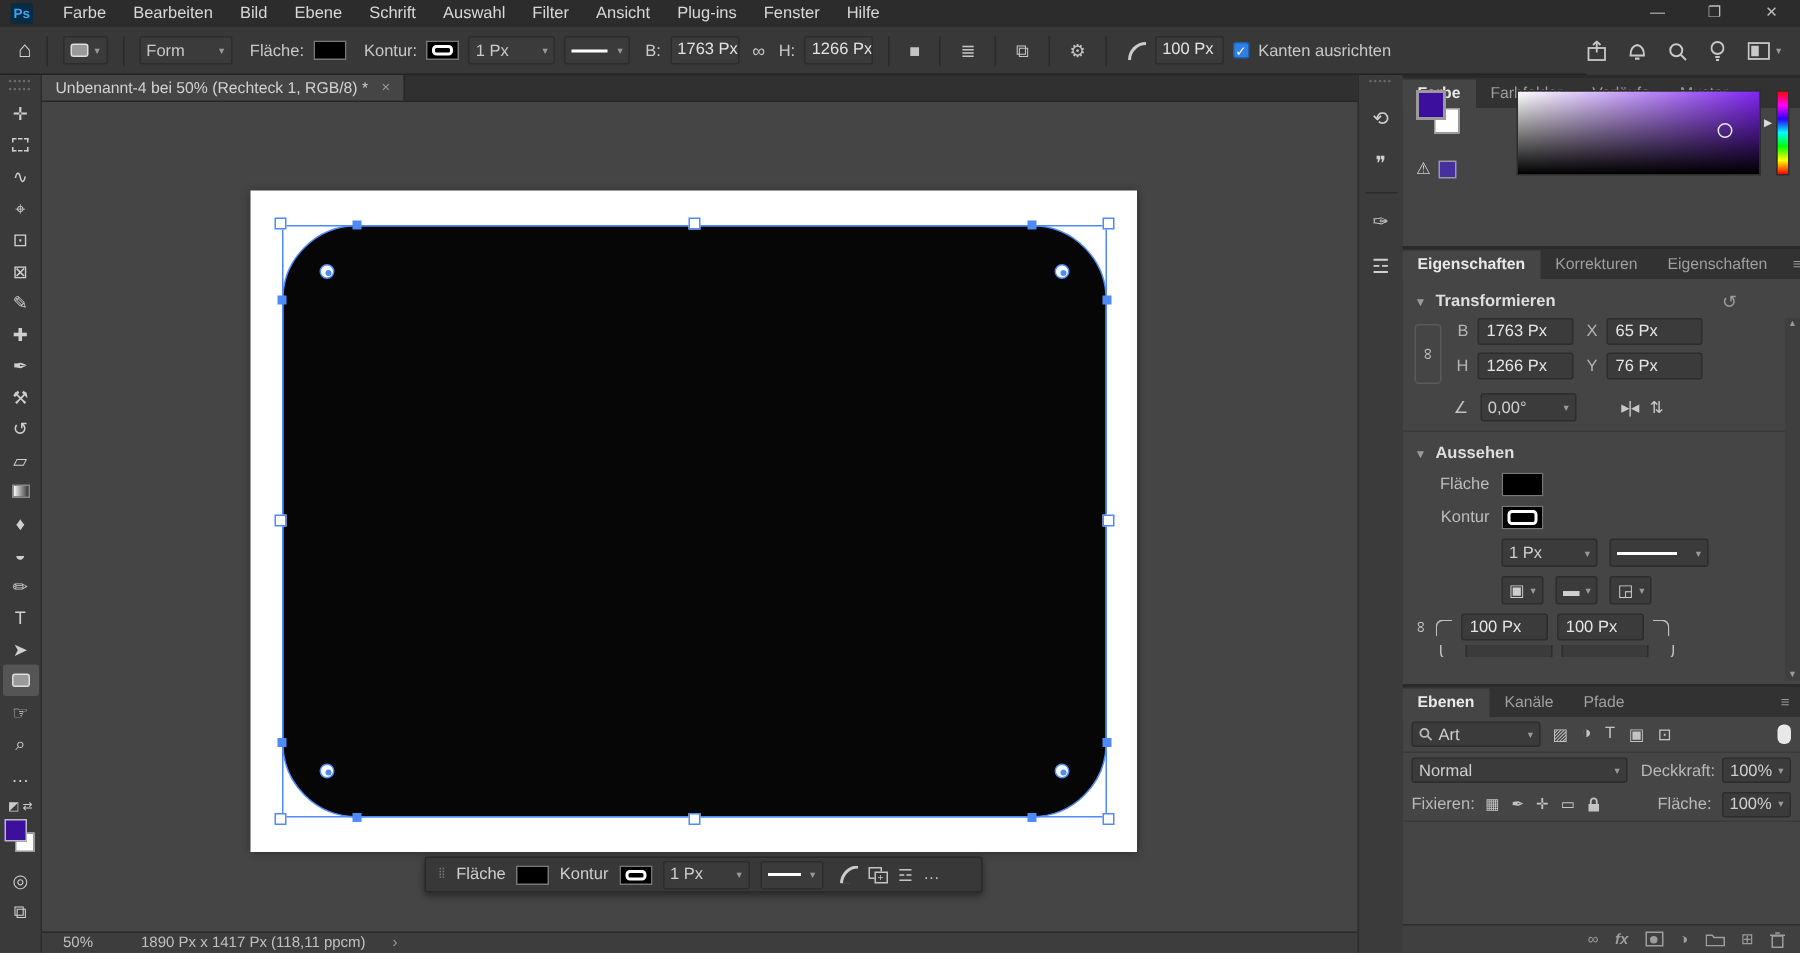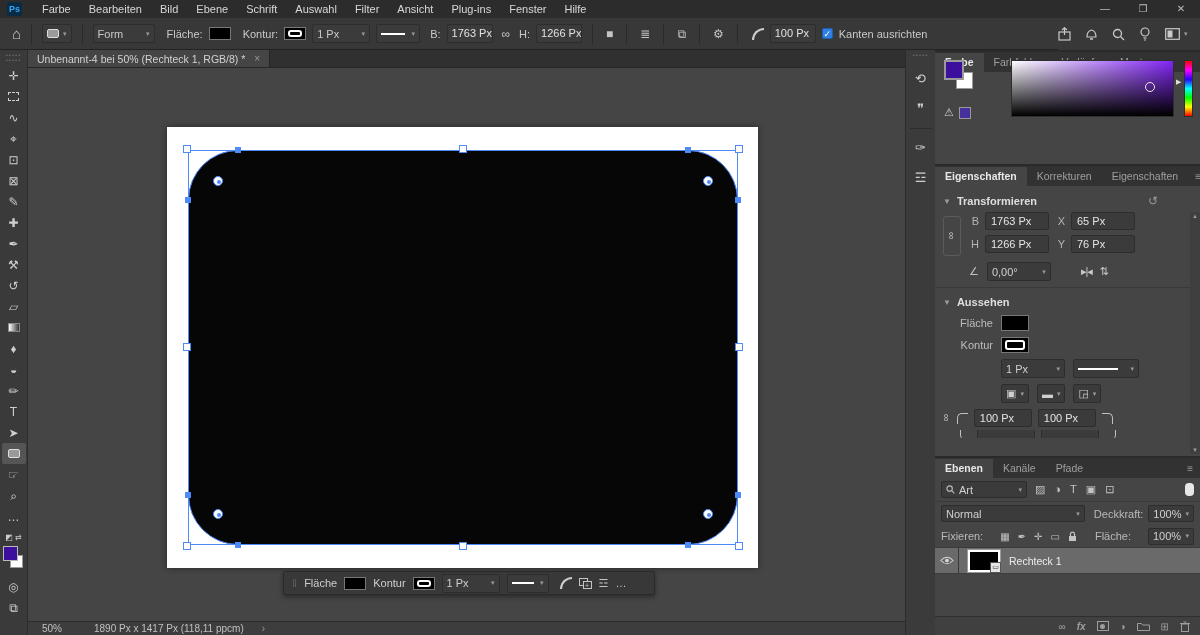--- a/index.html
+++ b/index.html
@@ -134,7 +134,7 @@
   .filter-icons { display:flex; gap:9px; font-size:11px; color:#c3c3c3; }
   .toggle-pill { margin-left:auto; width:9px; height:13px; background:#e8e8e8; border-radius:4px; }
   .blend-row { height:23px; display:flex; align-items:center; gap:5px; padding:0 6px; }
-  .lock-row { height:23px; display:flex; align-items:center; gap:17px; padding:0 6px; border-bottom:1px solid #3a3a3a;justify-content:space-between; }
+  .lock-row { height:23px; display:flex; align-items:center; gap:7px; padding:0 6px; border-bottom:1px solid #3a3a3a;justify-content:space-between; }
   .lock-icons { display:flex; gap:8px; font-size:10px; color:#c3c3c3; align-items:center; }
   .layer-row { height:26px; display:flex; align-items:center; background:#4b4b4b; border-bottom:1px solid #3e3e3e; }
   .layer-row.sel { background:#6a6a6a; }

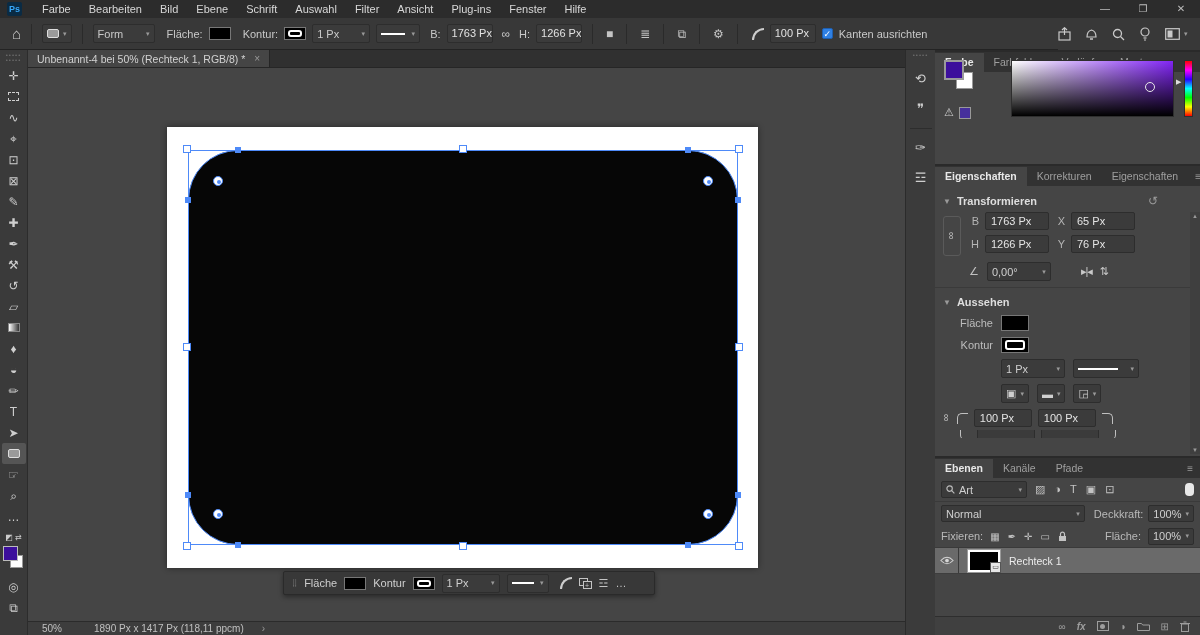--- a/index.html
+++ b/index.html
@@ -513,18 +513,6 @@
         <span class="chev" style="margin-left:auto">▾</span>
       </span>
     </div>
-    <div class="layer-row sel">
-      <span class="eye-cell">
-        <svg class="ic" width="14" height="9" viewBox="0 0 16 10">
-          <path d="M1 5 Q8 -2.5 15 5 Q8 12.5 1 5 Z" fill="none" stroke="#d6d6d6" stroke-width="1.2"></path>
-          <circle cx="8" cy="5" r="2.1" fill="#d6d6d6"></circle>
-        </svg>
-      </span>
-      <span class="thumb black">
-        <span class="badge">▭</span>
-      </span>
-      <span class="lname">Rechteck 1</span>
-    </div>
     <div class="lp-bottom">
       <span>∞</span>
       <span class="fx">fx</span>

